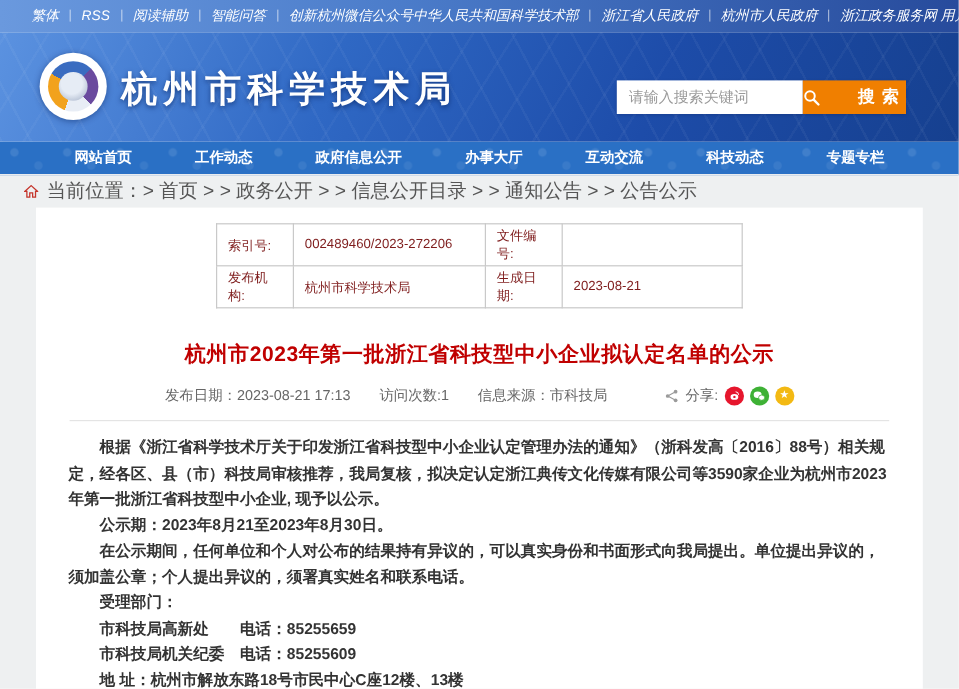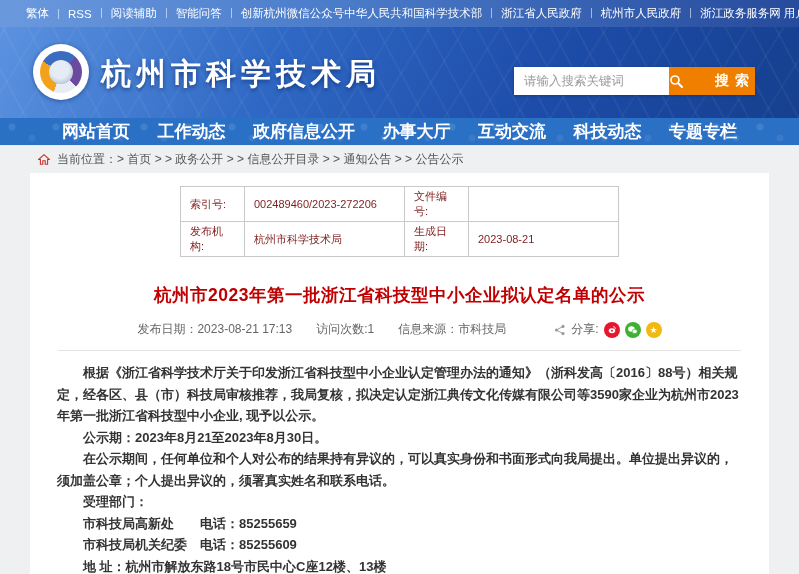--- a/index.html
+++ b/index.html
@@ -14,7 +14,7 @@
     background: linear-gradient(to right, #6a99de 0%, #4b7cca 42%, #274b9c 100%);
     display: flex; justify-content: space-between; align-items: center;
     padding: 0 14px 0 26px;
-    font-size: 11.5px; color: #fff;
+    font-size: 11.5px; color: #fff; font-style: italic;
   }
   .tgroup { display: flex; align-items: center; white-space: nowrap; }
   .tlink { cursor: pointer; }

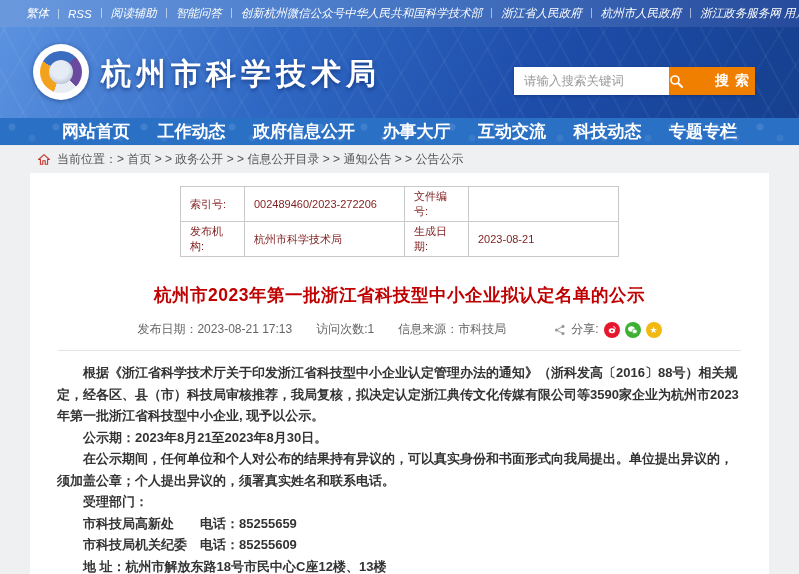--- a/index.html
+++ b/index.html
@@ -77,7 +77,7 @@
     border-bottom: 1px solid #e9ebee;
   }
   .nav-item {
-    color: #fff; font-size: 17px; font-weight: bold;
+    color: #fff; font-size: 12px; font-weight: bold;
     cursor: pointer; white-space: nowrap;
   }
   

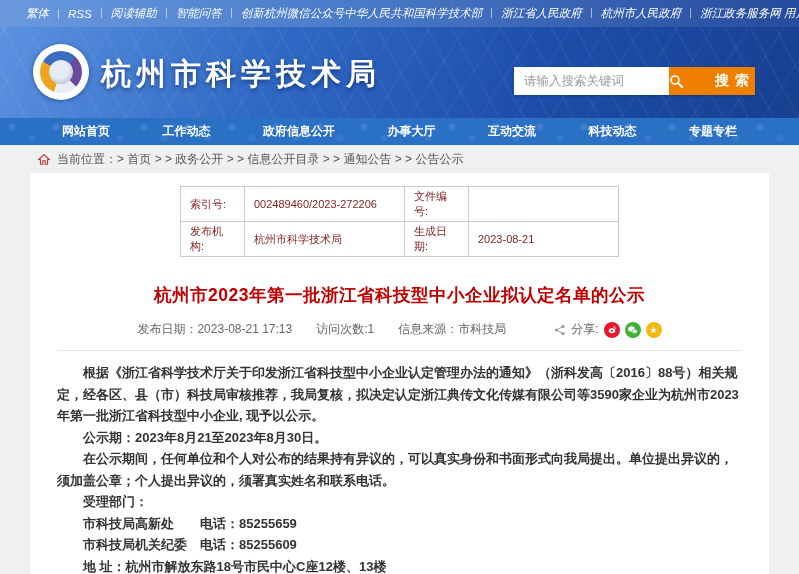--- a/index.html
+++ b/index.html
@@ -83,7 +83,7 @@
   
   .breadcrumb {
     height: 27px; display: flex; align-items: center;
-    padding-left: 38px; font-size: 12px; color: #555;
+    padding-left: 20px; font-size: 16px; color: #555;
   }
   .bc-home { margin-right: 7px; display: inline-flex; }
   .bc-label { color: #555; }

